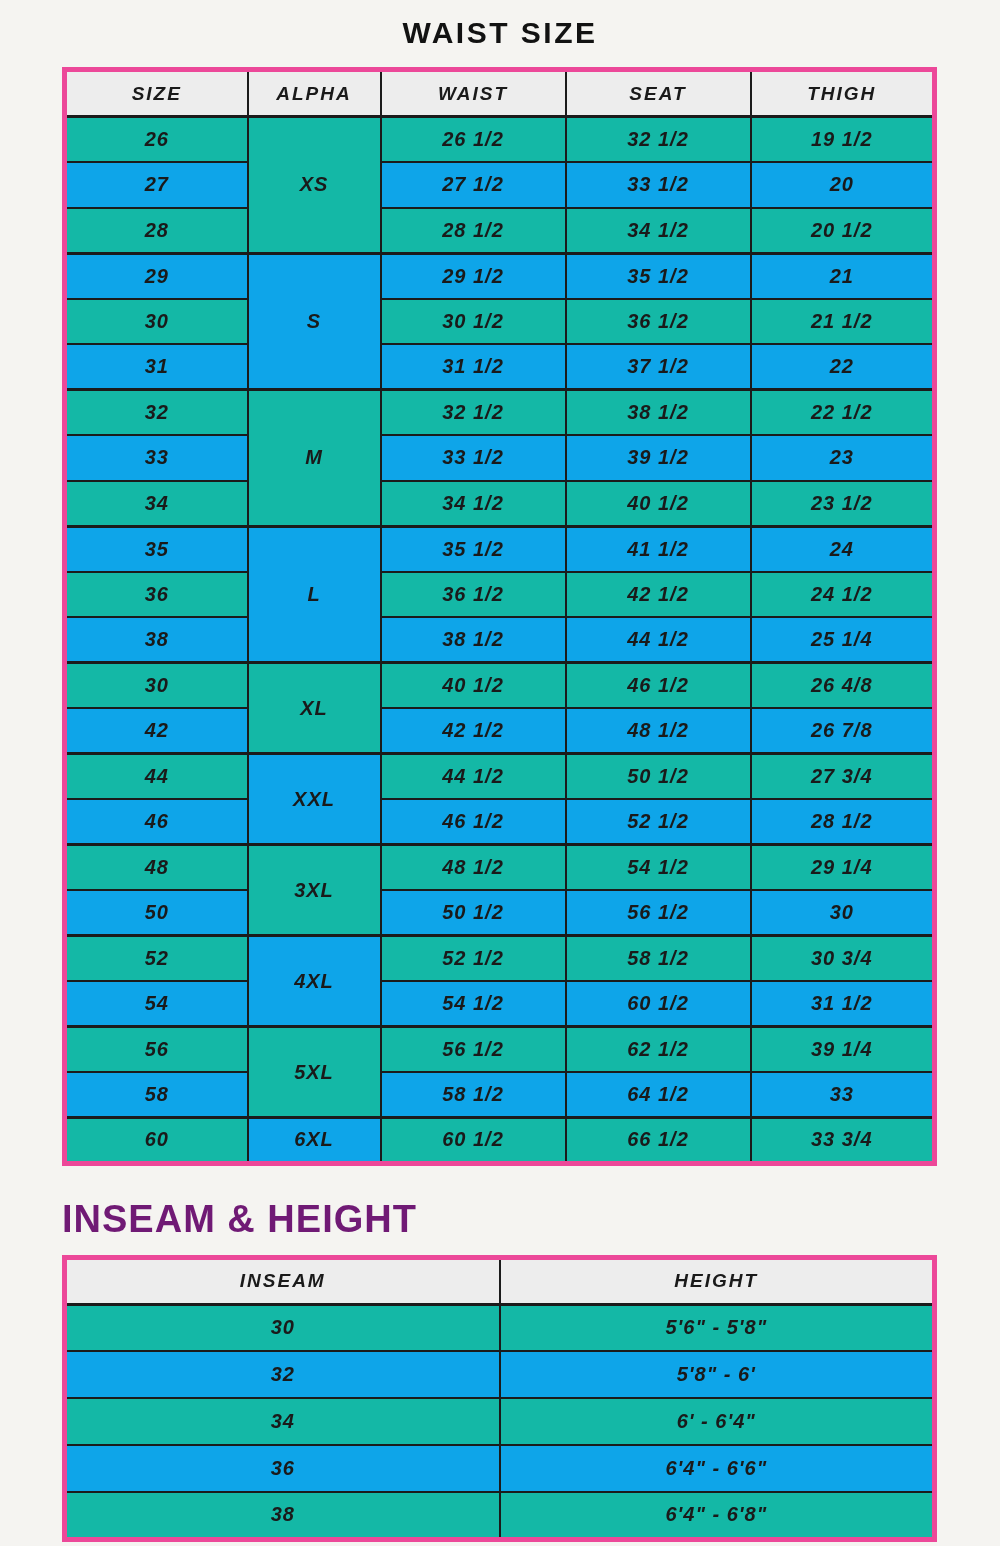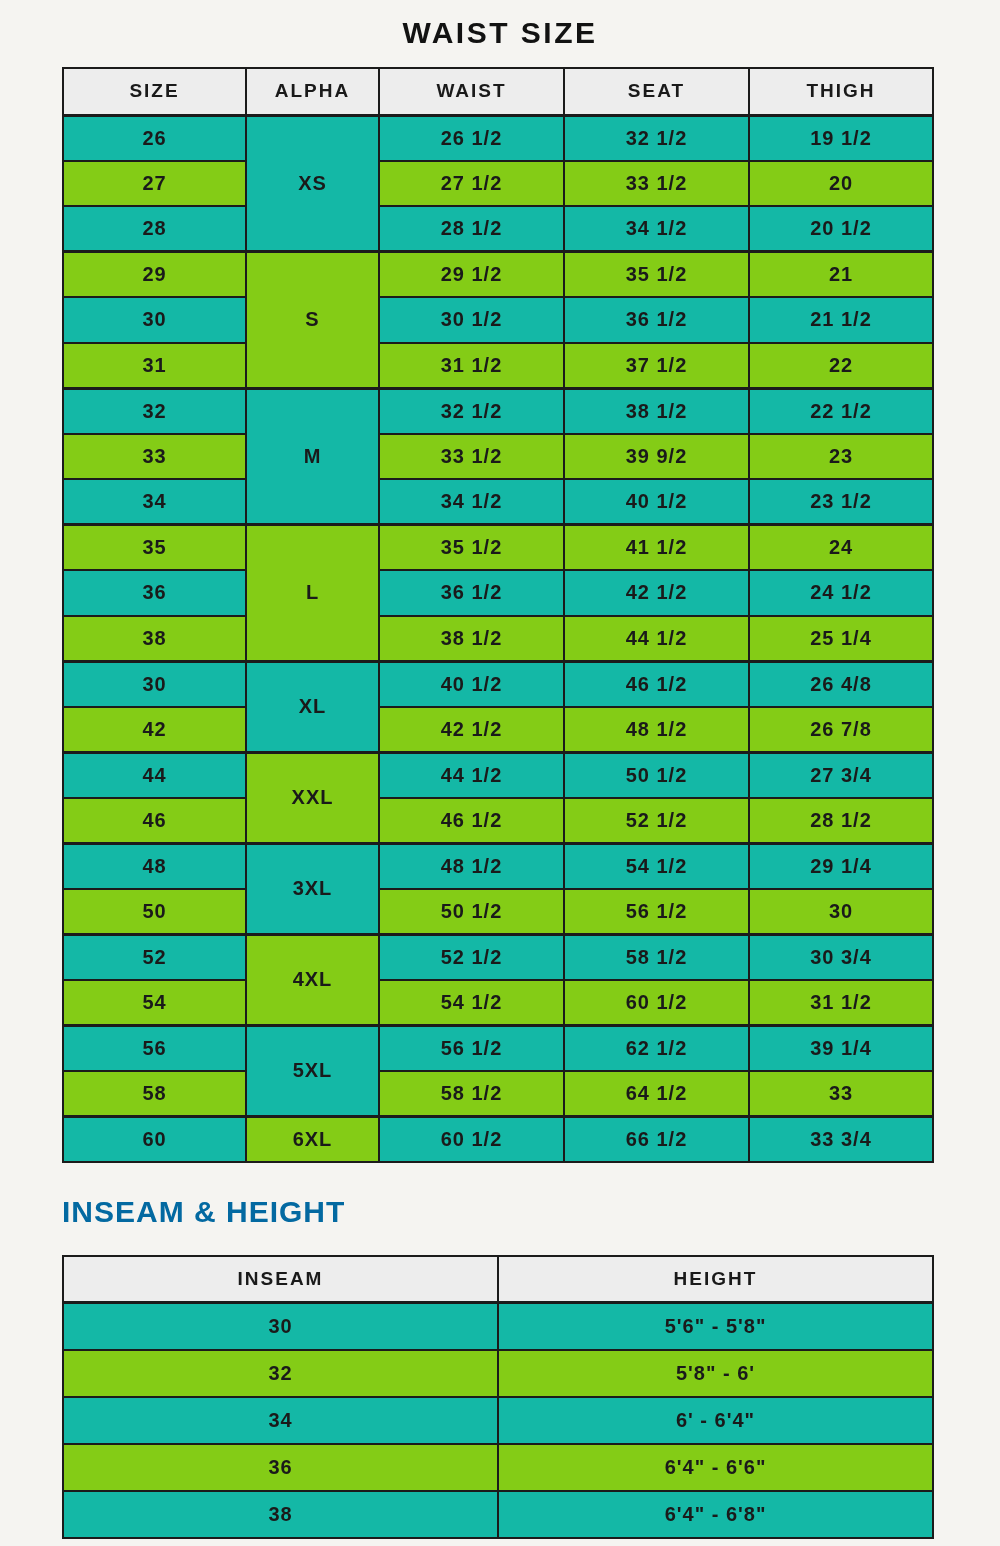--- a/index.html
+++ b/index.html
@@ -36,7 +36,8 @@
     border-collapse: collapse;
     table-layout: fixed;
     width: 870px;
-    border: 1px solid #ec4899;
+    border: 5px solid #ec4899;
+    font-style: italic;
   }
   th, td {
     border: 2px solid #1b1b1b;

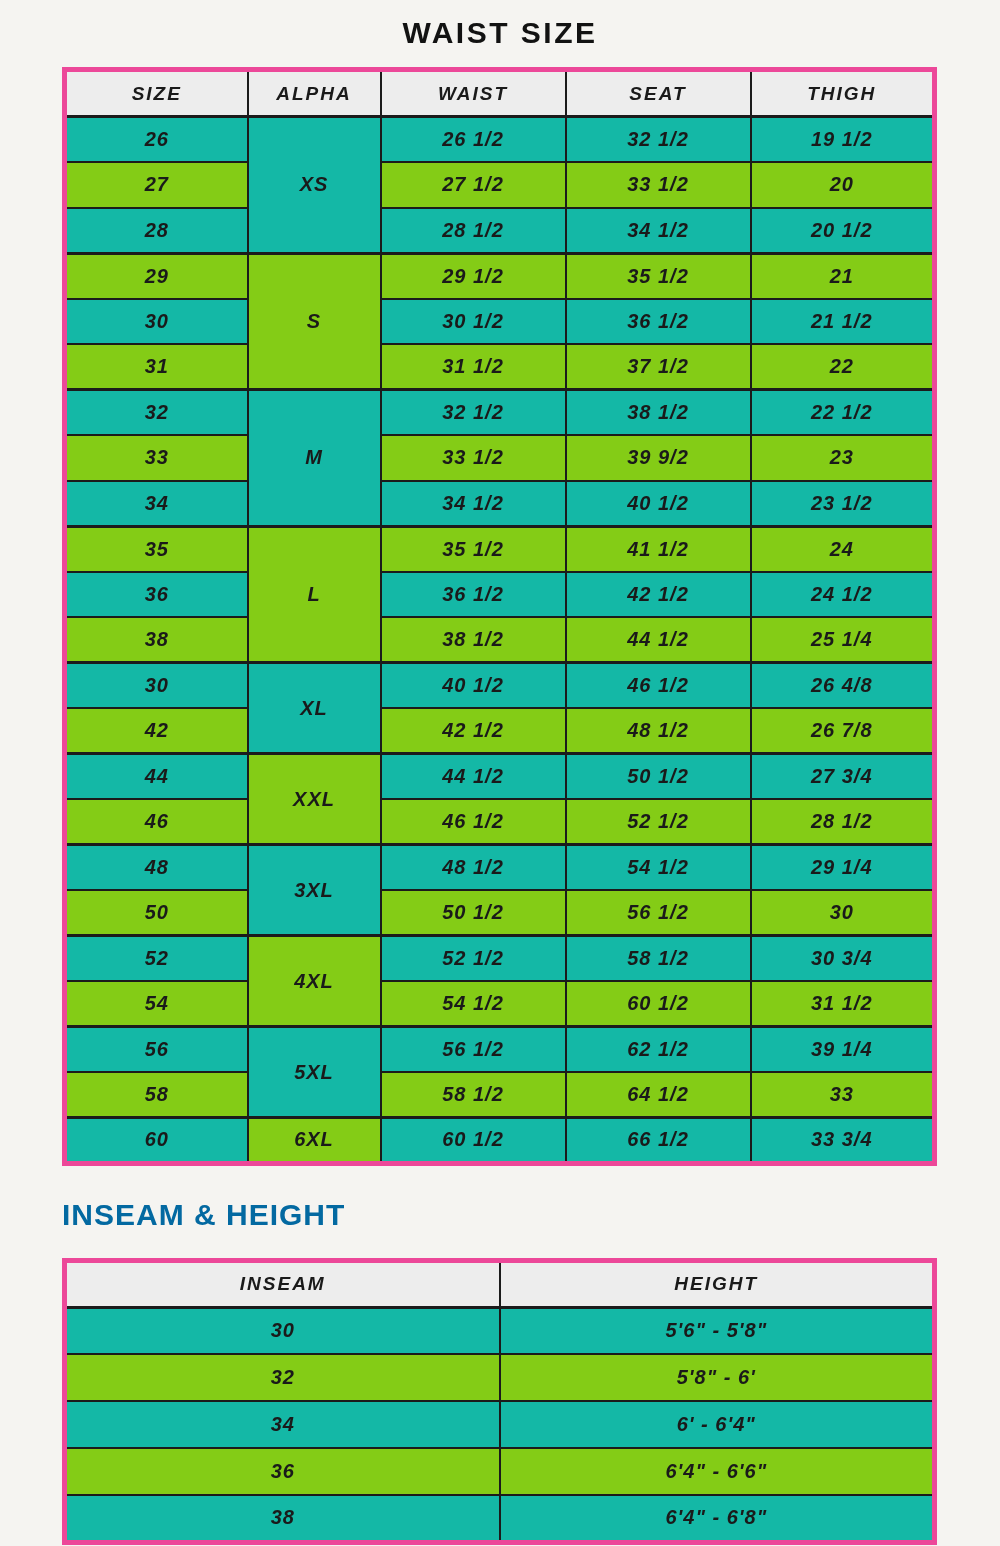--- a/index.html
+++ b/index.html
@@ -62,7 +62,7 @@
   .inseam-table td { height: 47px; }
   tr.group-start td { border-top: 3px solid #1b1b1b; }
   td.white { background: #14b8a6; }
-  td.gray  { background: #84cc16; margin-top: 40px; }
+  td.gray  { background: #0ea5e9; margin-top: 40px; }
 </style>
 </head>
 <body>

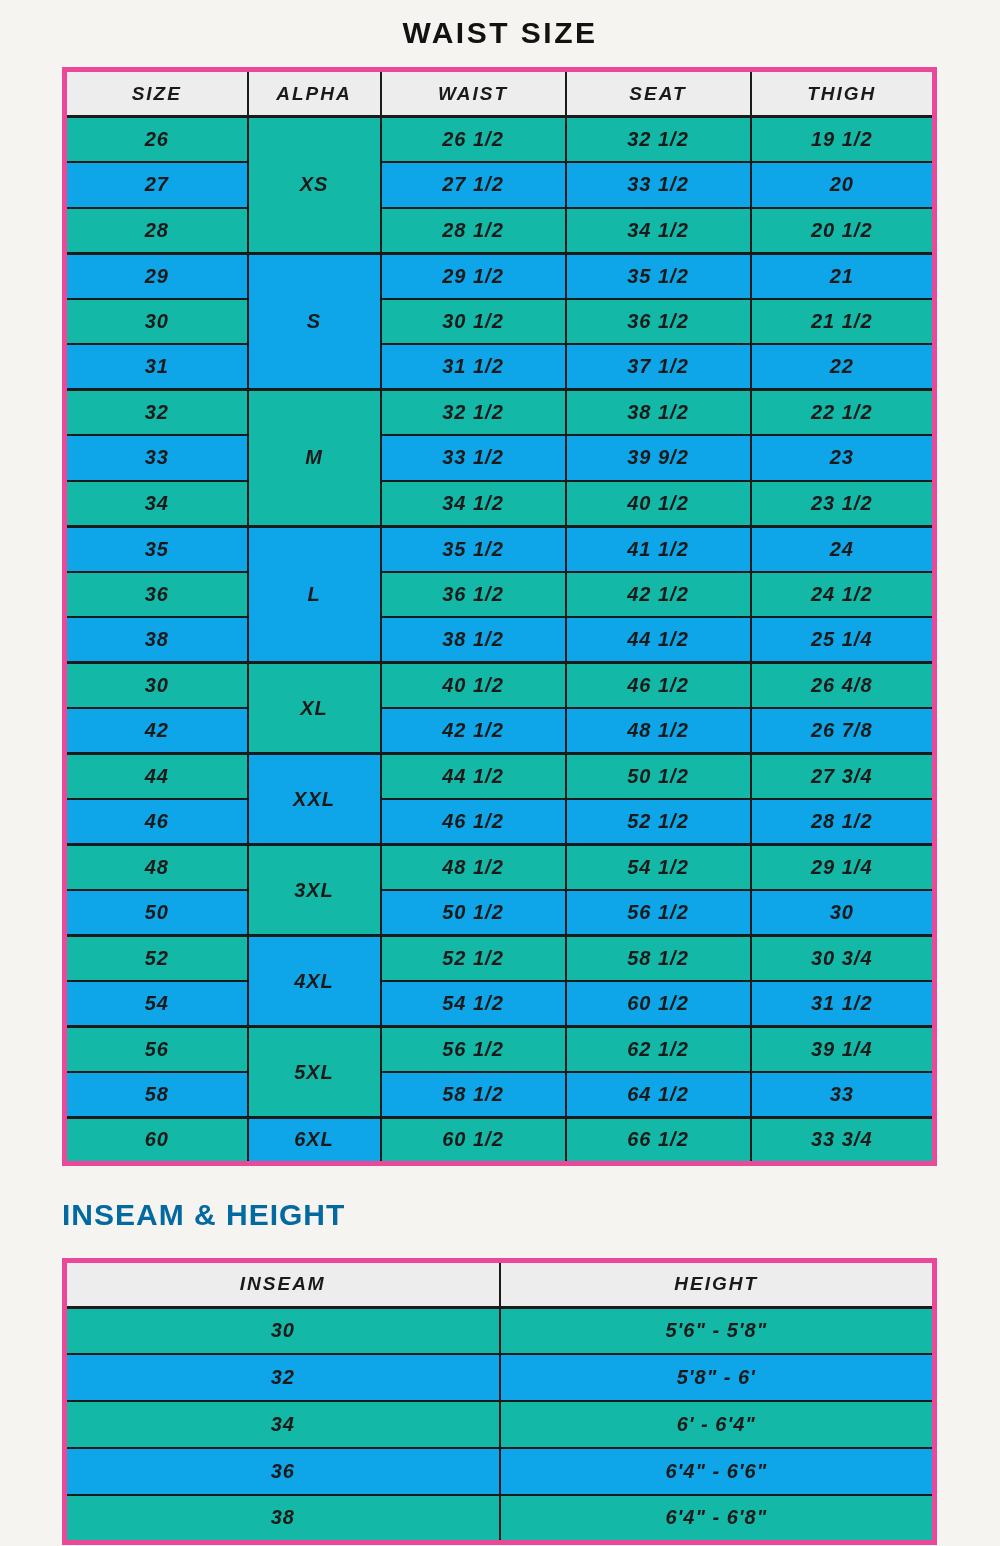--- a/index.html
+++ b/index.html
@@ -137,7 +137,7 @@
         <tr>
           <td class="gray">33</td>
           <td class="gray">33 1/2</td>
-          <td class="gray">39 9/2</td>
+          <td class="gray">39 1/2</td>
           <td class="gray">23</td>
         </tr>
         <tr>

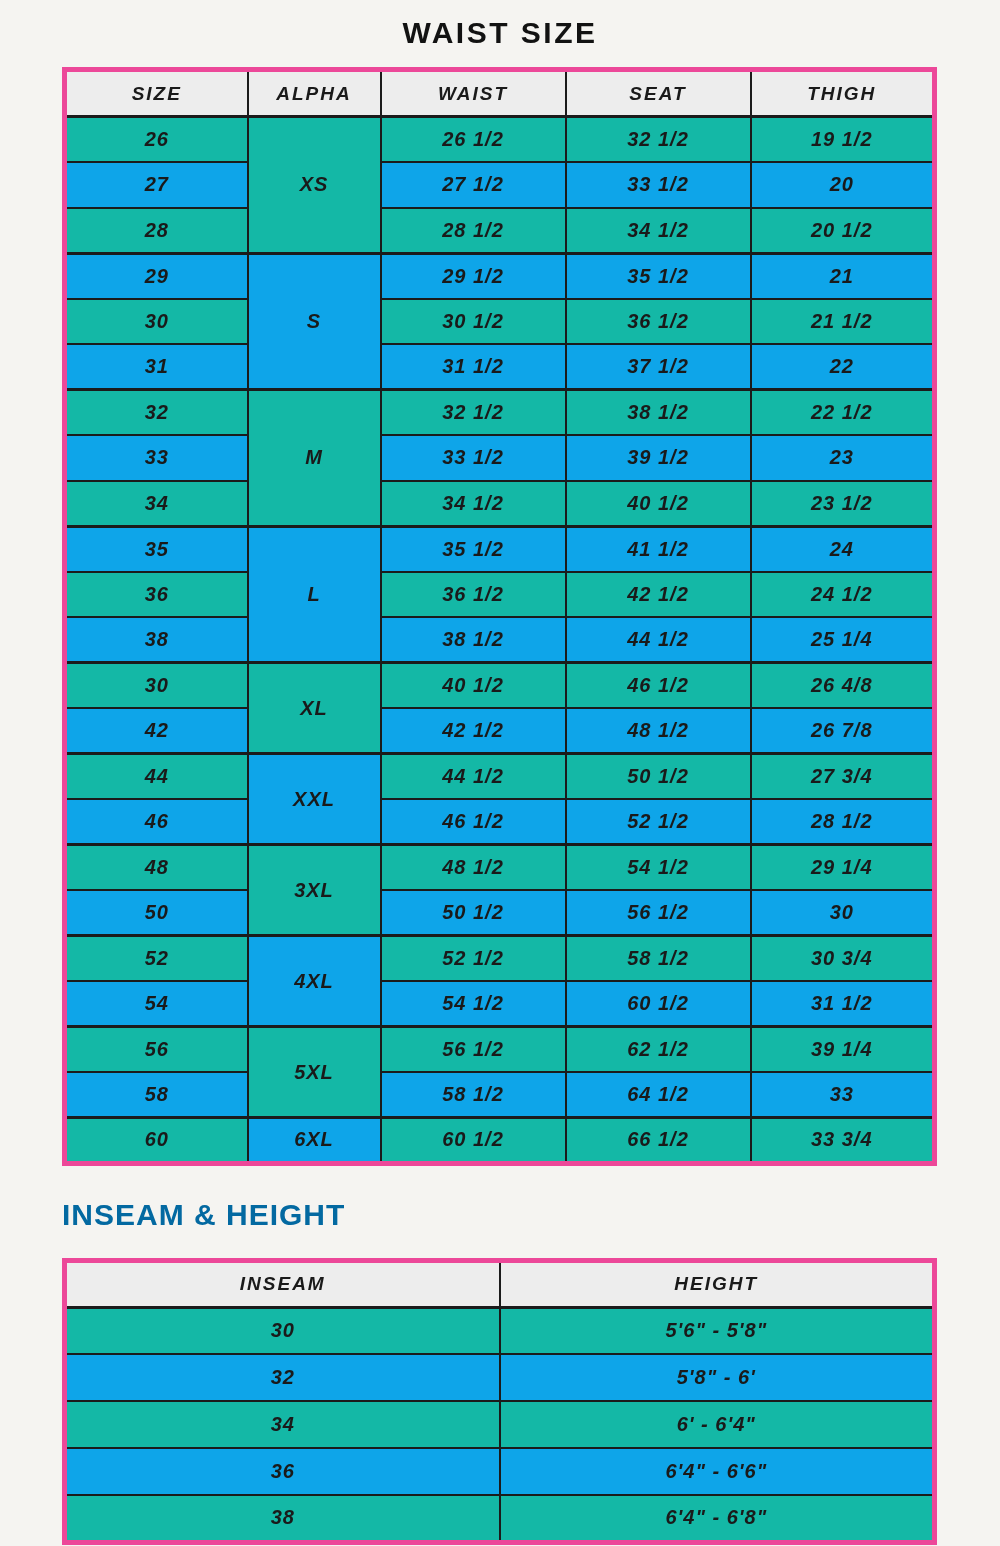--- a/index.html
+++ b/index.html
@@ -26,11 +26,11 @@
   }
   .section-title {
     text-align: left;
-    font-size: 30px;
+    font-size: 38px;
     font-weight: bold;
     letter-spacing: 1px;
-    color: #0369a1;
-    margin: 32px 0 26px 0;
+    color: #701a75;
+    margin: 32px 0 14px 0;
   }
   table {
     border-collapse: collapse;

